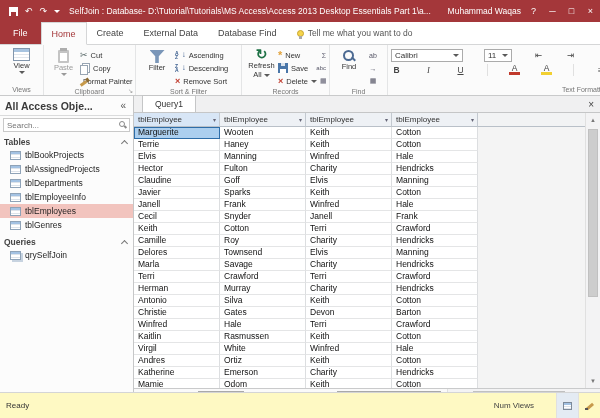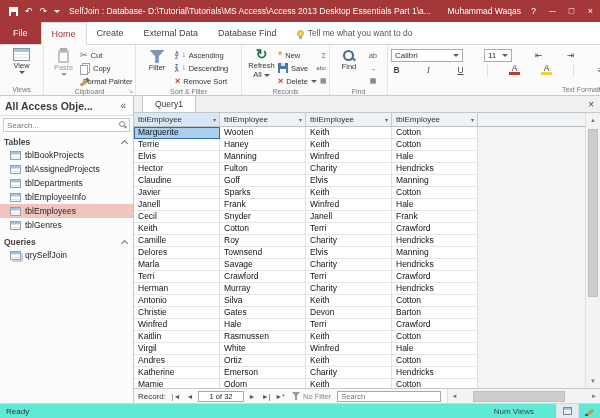--- a/index.html
+++ b/index.html
@@ -155,7 +155,7 @@
   .hs-thumb{position:absolute;top:2px;bottom:2px;left:10%;width:72%;background:#CDCDCD;border:1px solid #C0C0C0}
 
   
-  .statusbar{position:absolute;left:0;right:0;bottom:0;height:15px;background:#5eead4;border-top:1px solid #D4D5D6;
+  .statusbar{position:absolute;left:0;right:0;bottom:0;height:26px;background:#fef9c3;border-top:1px solid #D4D5D6;
              display:flex;align-items:center;font-size:8px;color:#333;padding-left:6px}
   .sb-right{margin-left:auto;display:flex;align-items:center;height:100%}
   .sb-numlock{margin-right:22px;color:#444}

